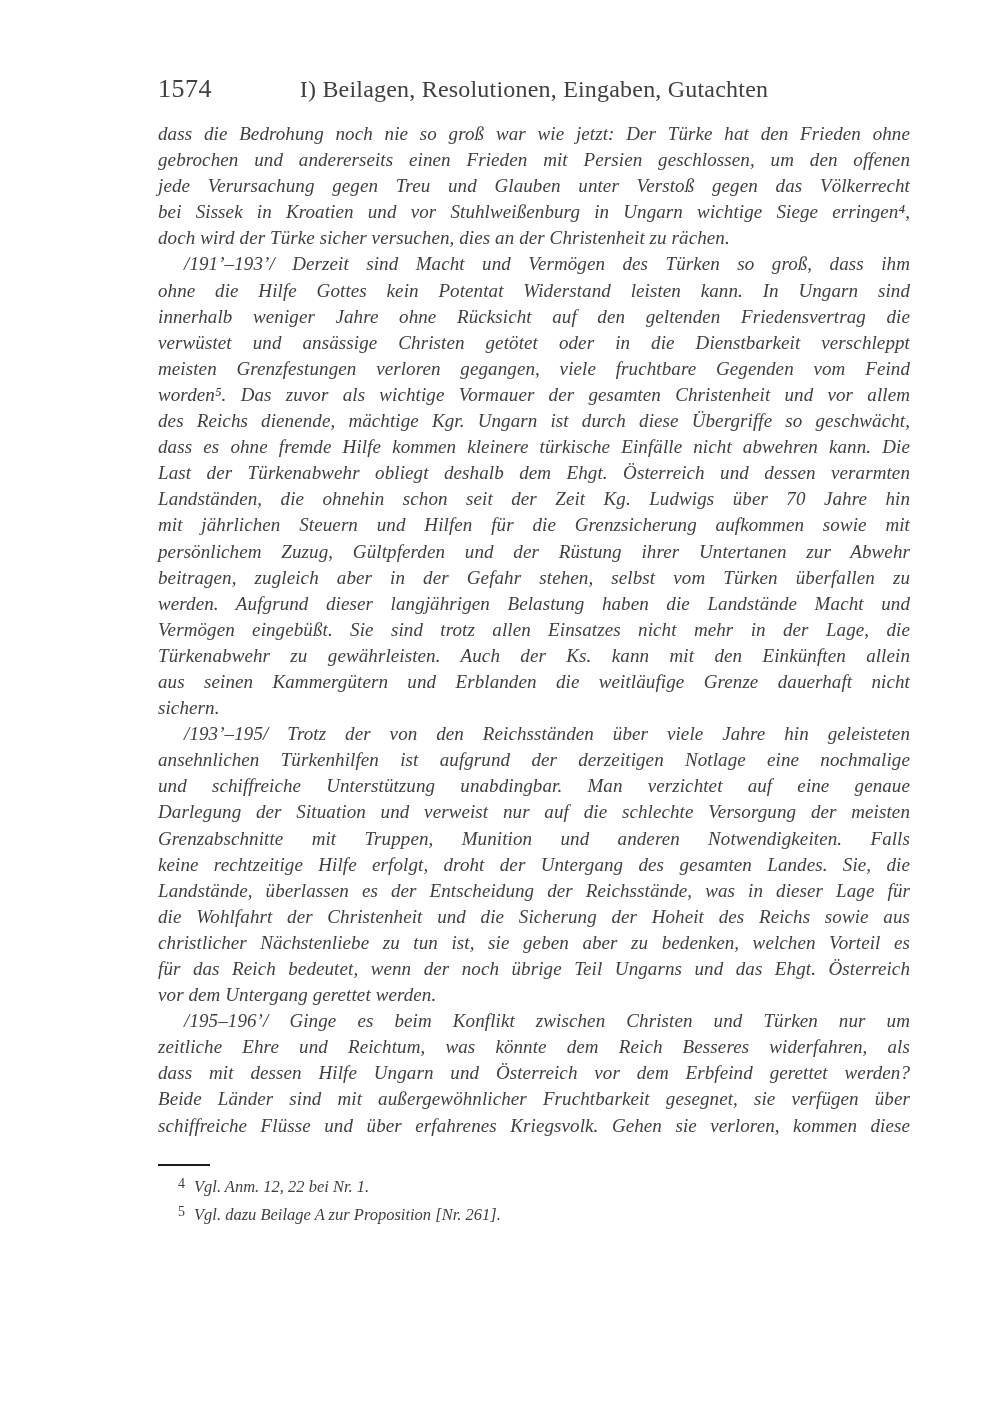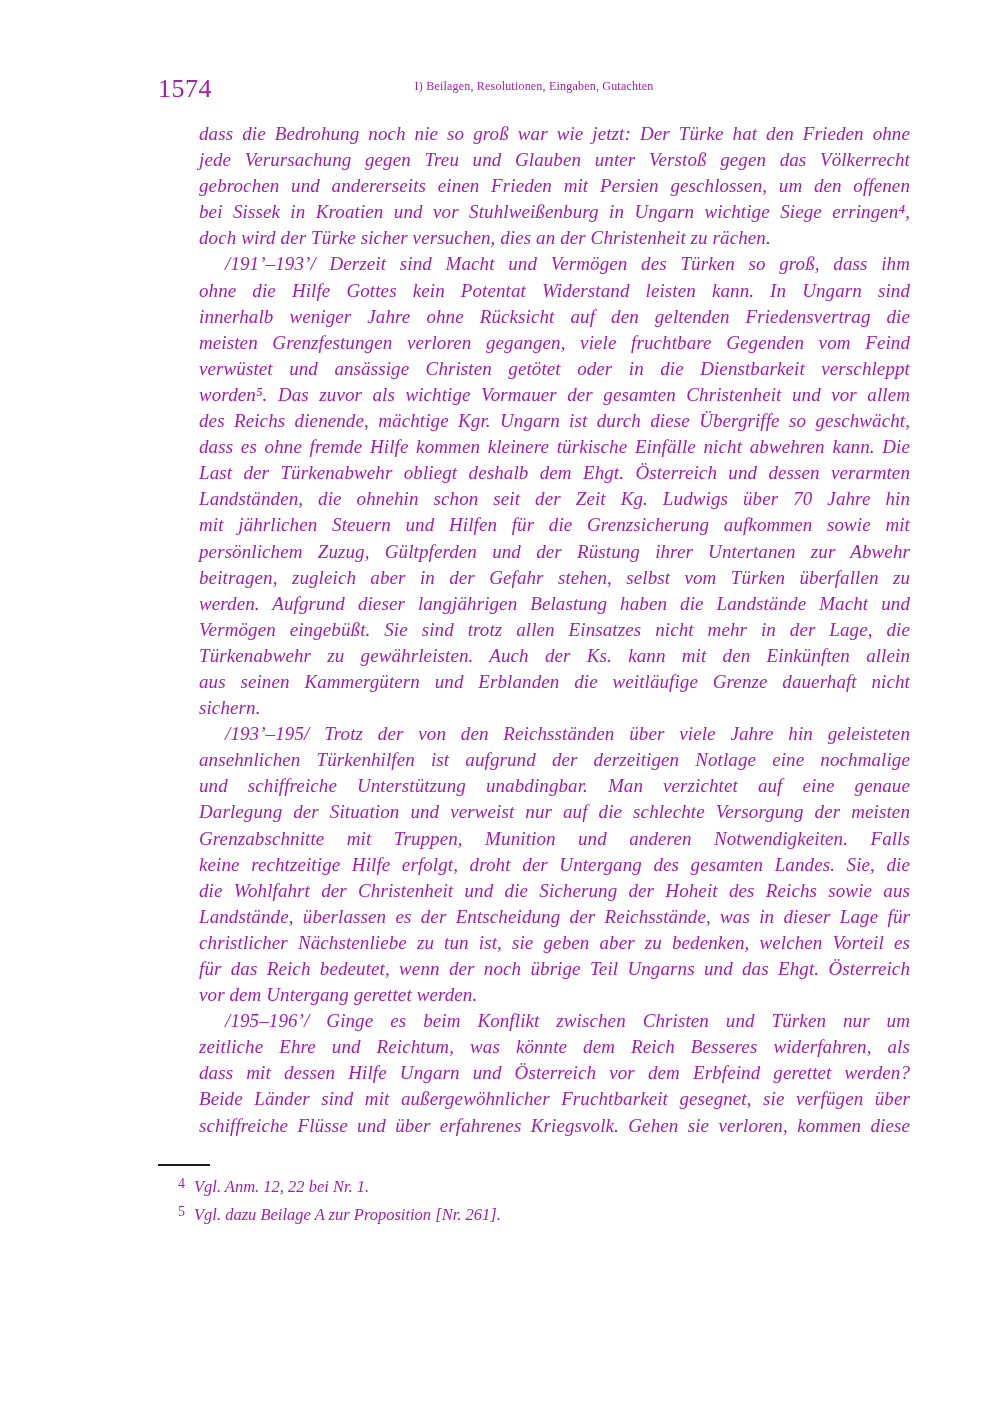--- a/index.html
+++ b/index.html
@@ -11,7 +11,7 @@
     margin: 0 auto;
     overflow: hidden;
     font-family: "Liberation Serif", "DejaVu Serif", serif;
-    color: #a21caf;
+    color: #404040;
   }
   .running-head {
     position: absolute;

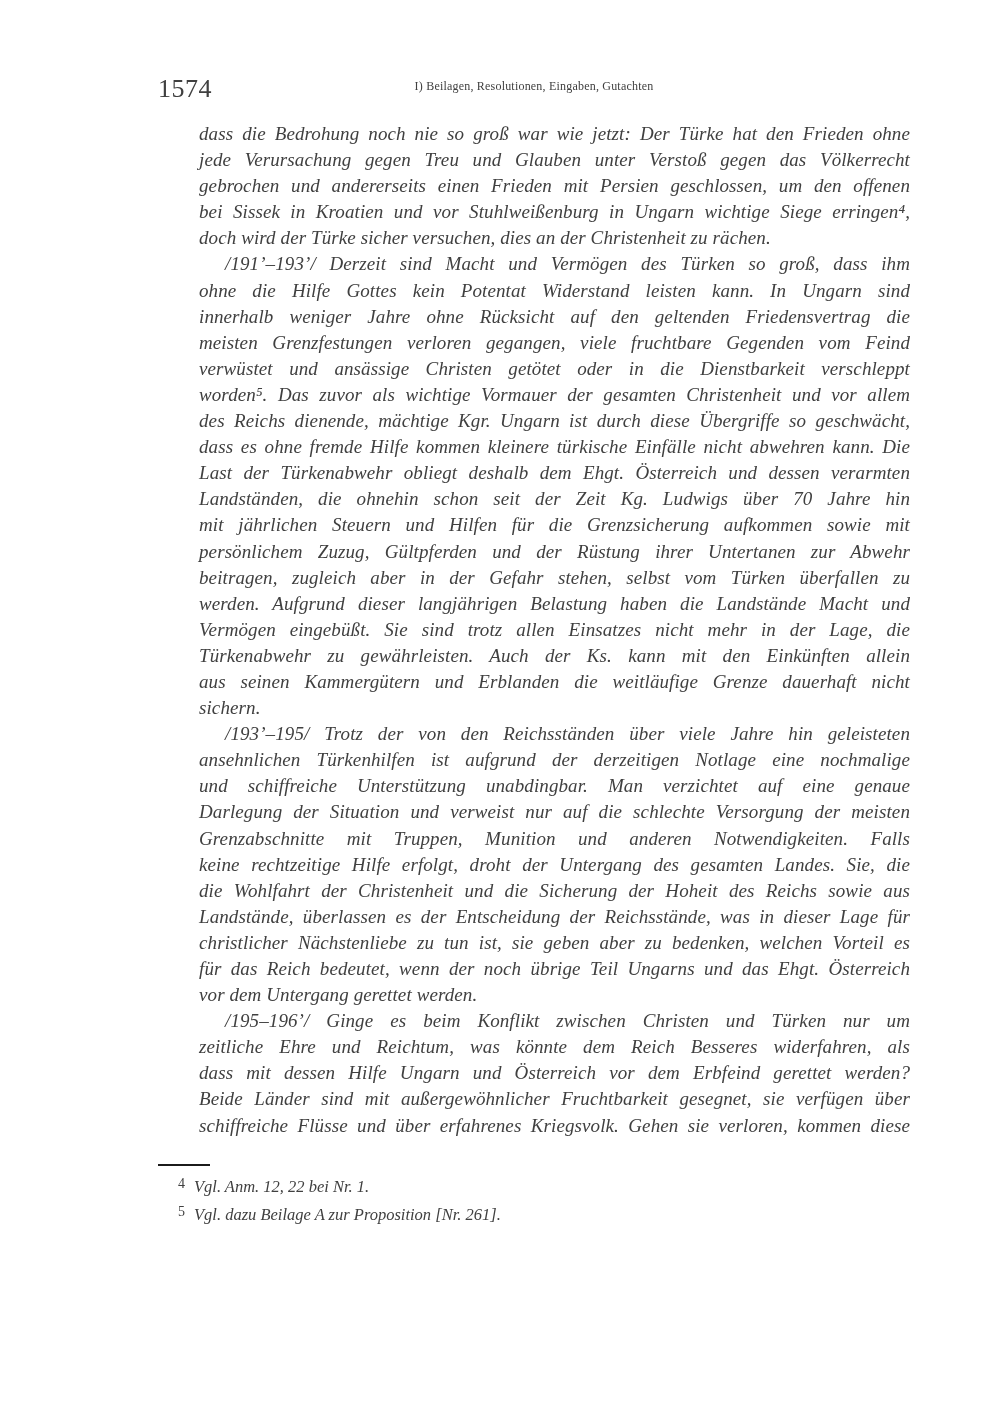--- a/index.html
+++ b/index.html
@@ -30,7 +30,7 @@
     letter-spacing: 0.5px;
   }
   .head-title {
-    font-size: 12px;
+    font-size: 24px;
     font-style: normal;
     letter-spacing: 0.2px;
   }

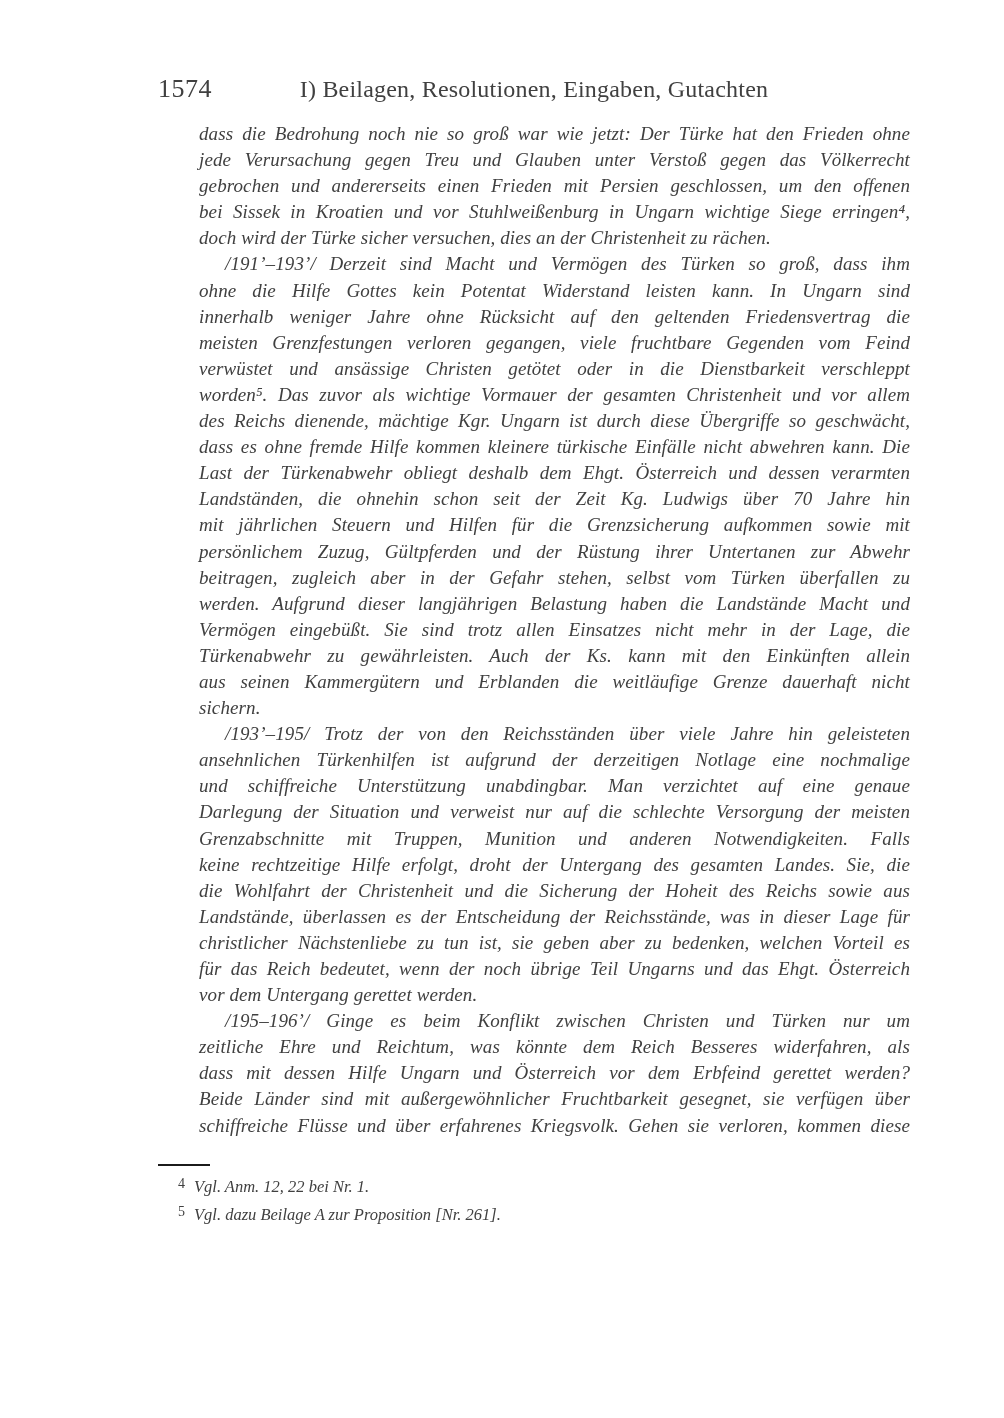--- a/index.html
+++ b/index.html
@@ -50,7 +50,6 @@
     text-align: justify;
     text-align-last: justify;
     letter-spacing: 0.1px;
-    margin-left: 41px;
   }
   .line.flush { text-align-last: left; }
   .line.indent { text-indent: 26px; }

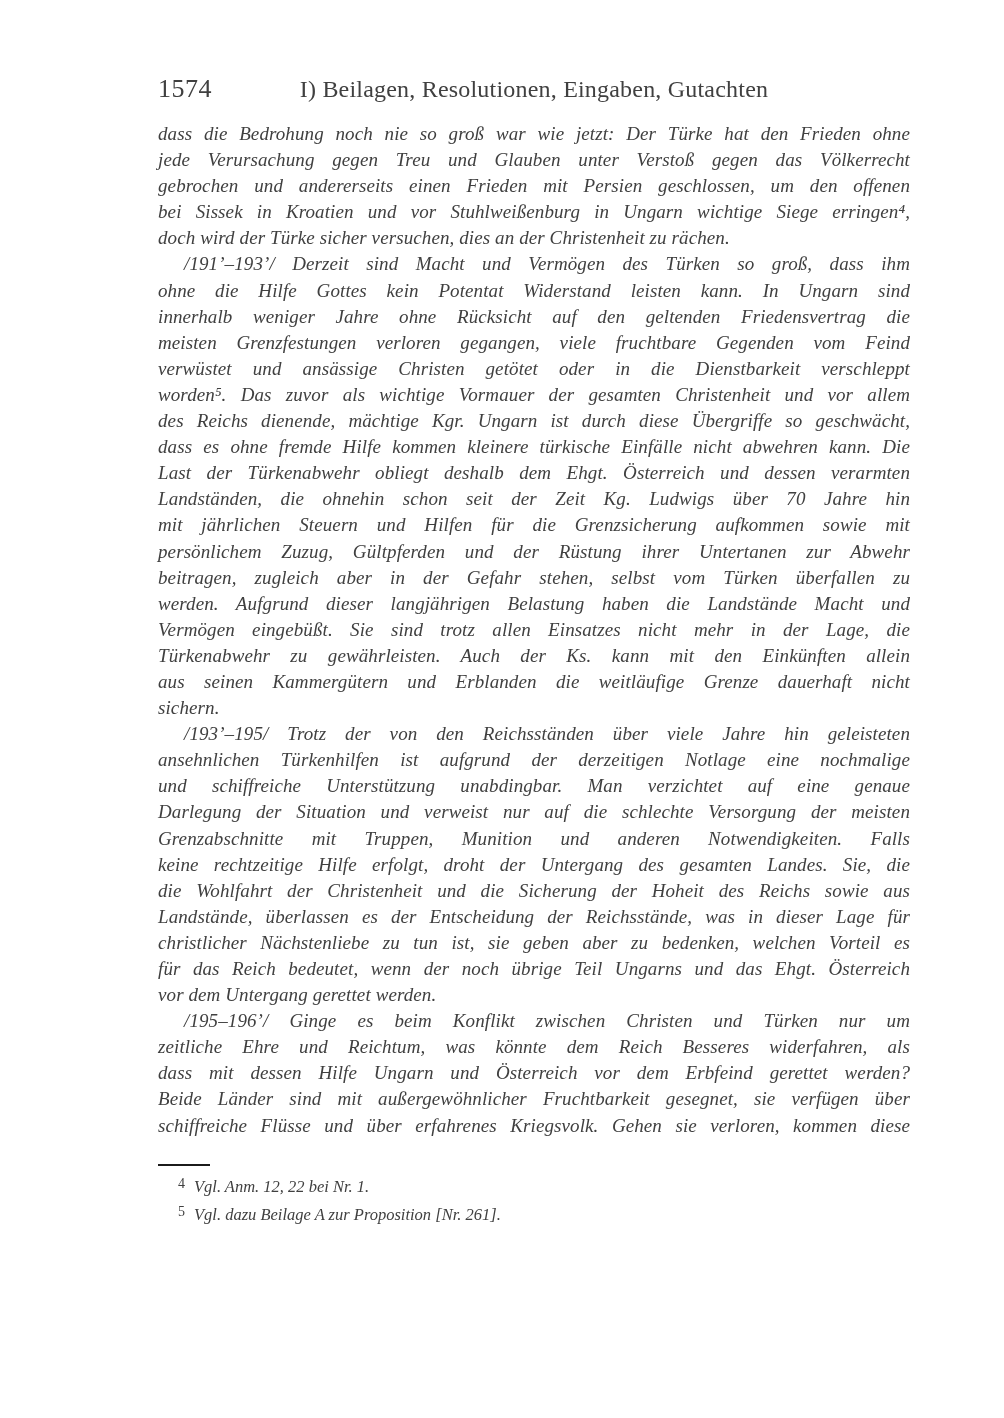--- a/index.html
+++ b/index.html
@@ -92,8 +92,8 @@
   <main class="text-block" id="body-block">
       <div class="para">
         <div class="line">dass die Bedrohung noch nie so groß war wie jetzt: Der Türke hat den Frieden ohne</div>
+        <div class="line">gebrochen und andererseits einen Frieden mit Persien geschlossen, um den offenen</div>
         <div class="line">jede Verursachung gegen Treu und Glauben unter Verstoß gegen das Völkerrecht</div>
-        <div class="line">gebrochen und andererseits einen Frieden mit Persien geschlossen, um den offenen</div>
         <div class="line">bei Sissek in Kroatien und vor Stuhlweißenburg in Ungarn wichtige Siege erringen⁴,</div>
         <div class="line flush">doch wird der Türke sicher versuchen, dies an der Christenheit zu rächen.</div>
       </div>

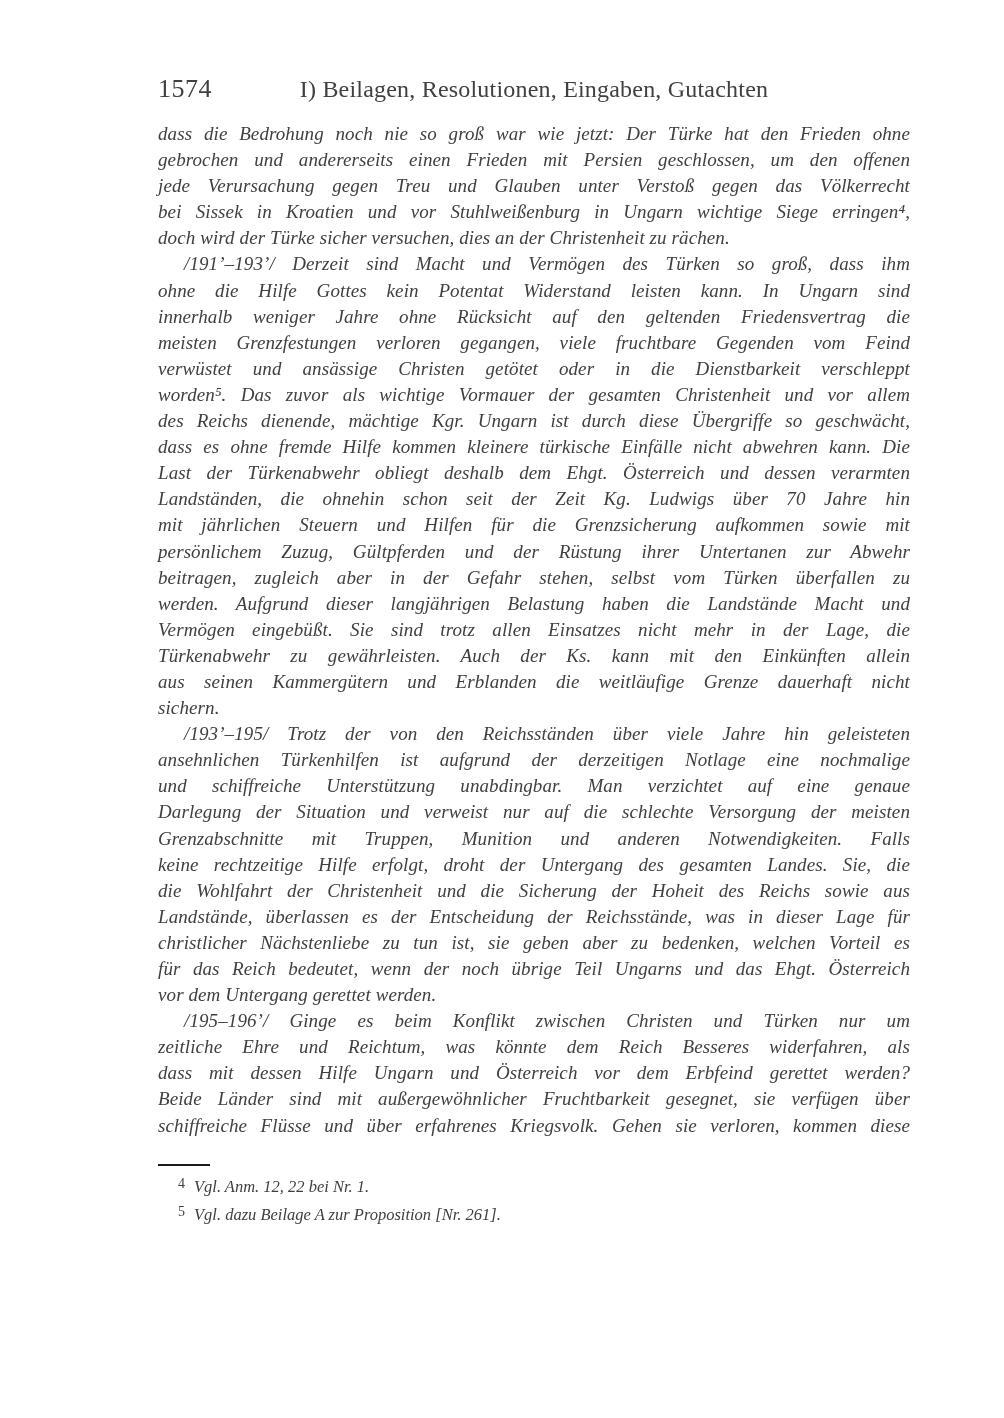--- a/index.html
+++ b/index.html
@@ -101,8 +101,8 @@
         <div class="line indent">/191’–193’/ Derzeit sind Macht und Vermögen des Türken so groß, dass ihm</div>
         <div class="line">ohne die Hilfe Gottes kein Potentat Widerstand leisten kann. In Ungarn sind</div>
         <div class="line">innerhalb weniger Jahre ohne Rücksicht auf den geltenden Friedensvertrag die</div>
+        <div class="line">verwüstet und ansässige Christen getötet oder in die Dienstbarkeit verschleppt</div>
         <div class="line">meisten Grenzfestungen verloren gegangen, viele fruchtbare Gegenden vom Feind</div>
-        <div class="line">verwüstet und ansässige Christen getötet oder in die Dienstbarkeit verschleppt</div>
         <div class="line">worden⁵. Das zuvor als wichtige Vormauer der gesamten Christenheit und vor allem</div>
         <div class="line">des Reichs dienende, mächtige Kgr. Ungarn ist durch diese Übergriffe so geschwächt,</div>
         <div class="line">dass es ohne fremde Hilfe kommen kleinere türkische Einfälle nicht abwehren kann. Die</div>

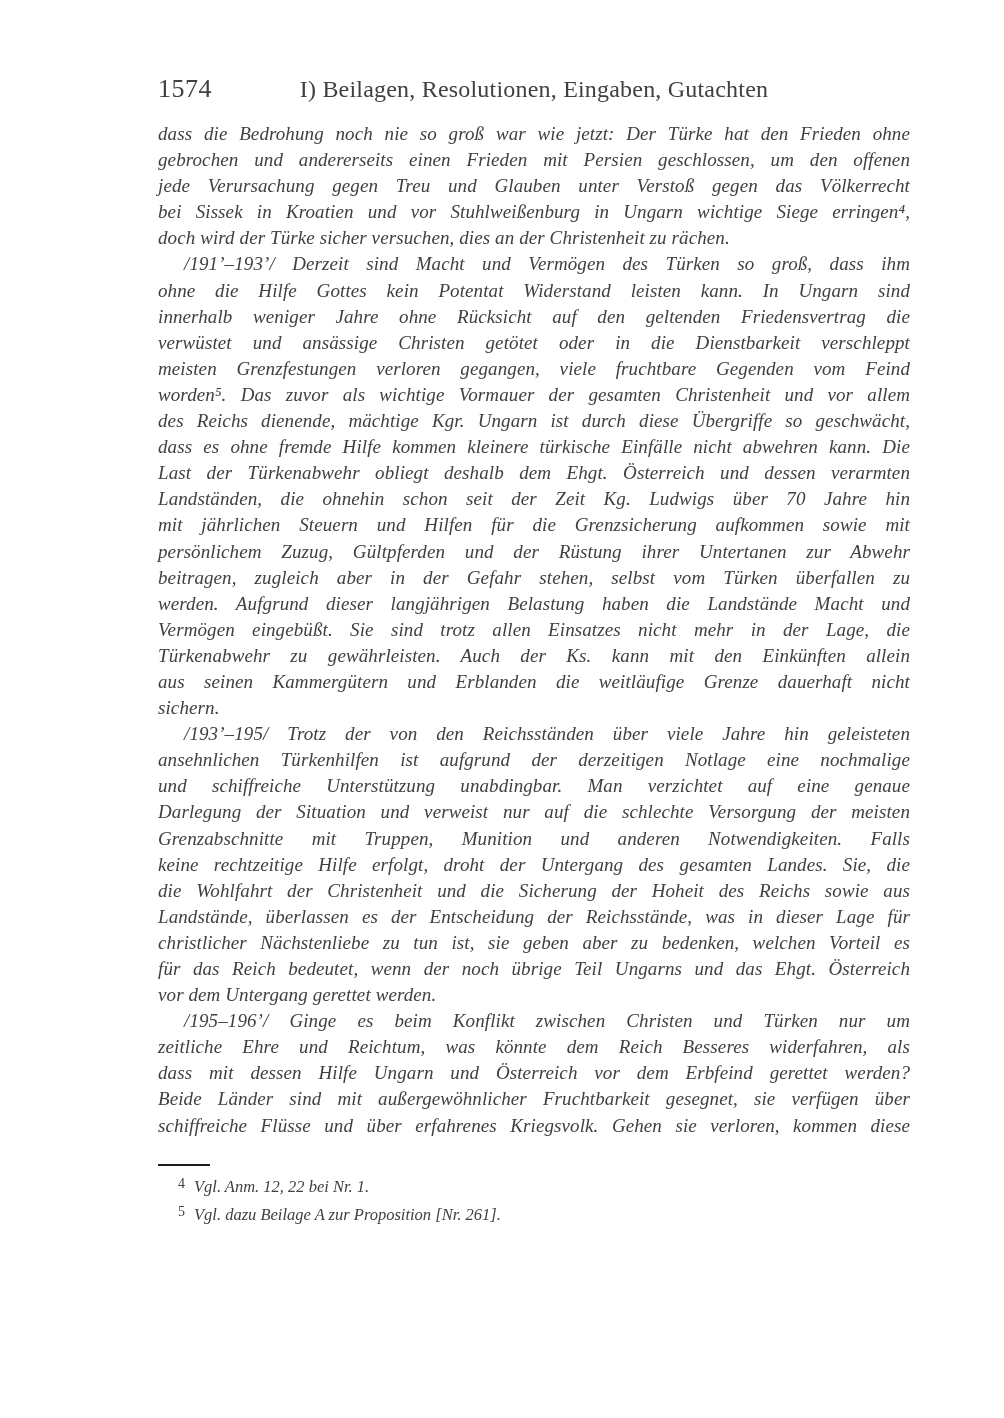--- a/index.html
+++ b/index.html
@@ -124,8 +124,8 @@
         <div class="line">Darlegung der Situation und verweist nur auf die schlechte Versorgung der meisten</div>
         <div class="line">Grenzabschnitte mit Truppen, Munition und anderen Notwendigkeiten. Falls</div>
         <div class="line">keine rechtzeitige Hilfe erfolgt, droht der Untergang des gesamten Landes. Sie, die</div>
+        <div class="line">Landstände, überlassen es der Entscheidung der Reichsstände, was in dieser Lage für</div>
         <div class="line">die Wohlfahrt der Christenheit und die Sicherung der Hoheit des Reichs sowie aus</div>
-        <div class="line">Landstände, überlassen es der Entscheidung der Reichsstände, was in dieser Lage für</div>
         <div class="line">christlicher Nächstenliebe zu tun ist, sie geben aber zu bedenken, welchen Vorteil es</div>
         <div class="line">für das Reich bedeutet, wenn der noch übrige Teil Ungarns und das Ehgt. Österreich</div>
         <div class="line flush">vor dem Untergang gerettet werden.</div>

